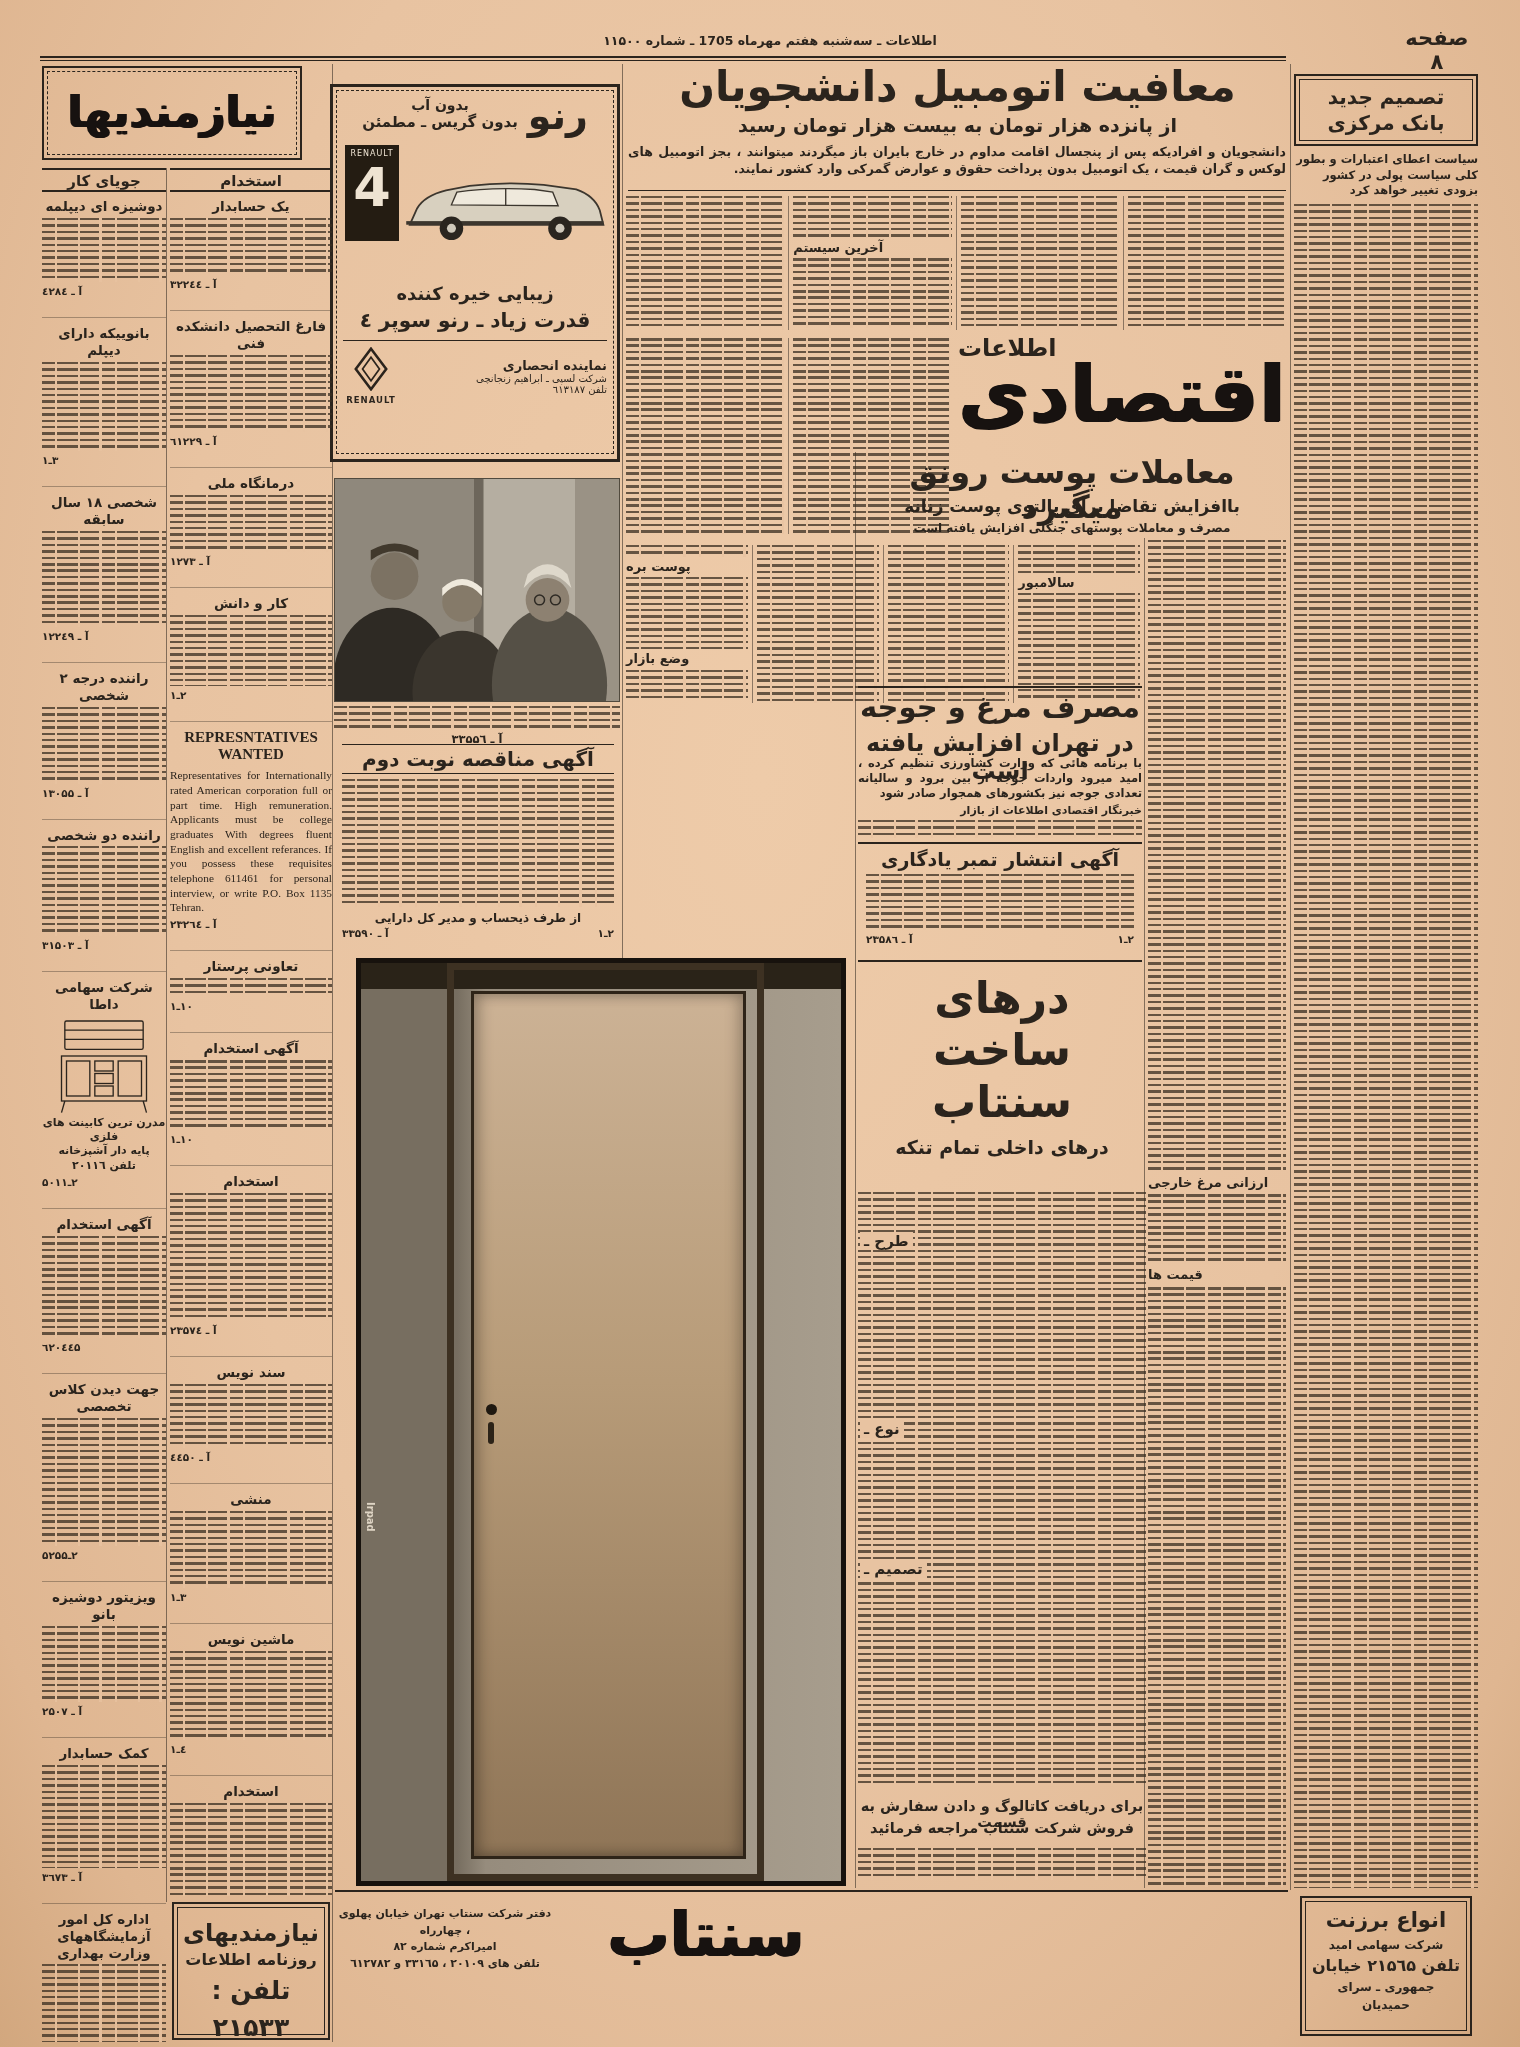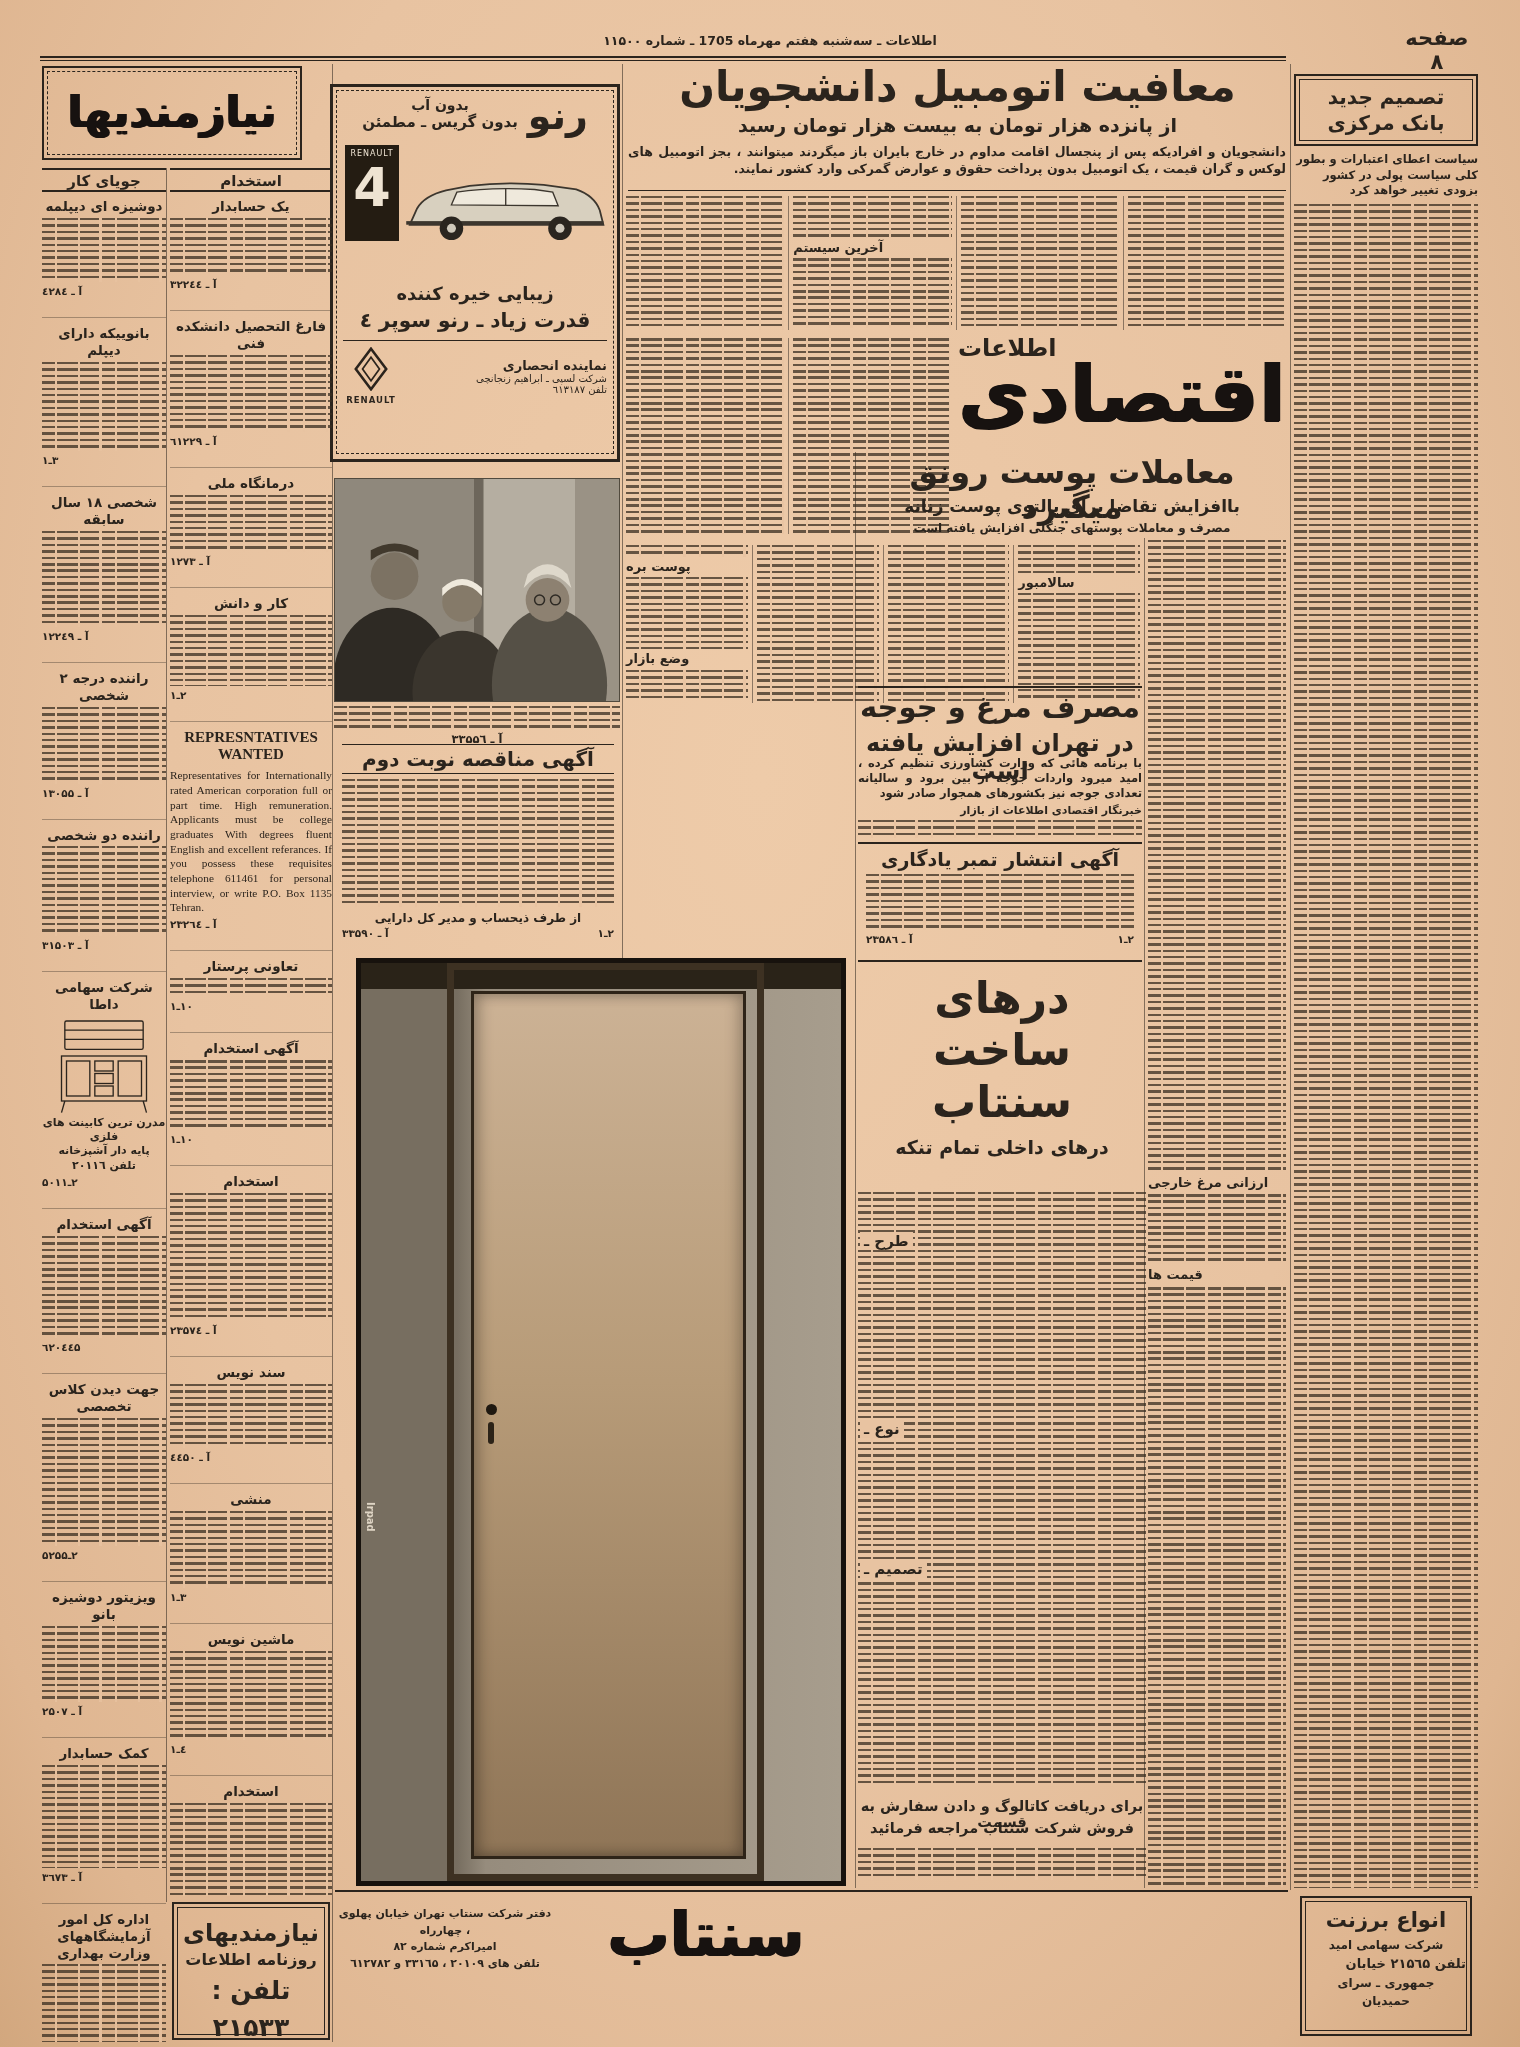--- a/index.html
+++ b/index.html
@@ -410,7 +410,7 @@
     <div class="inner1 ctr" style="height:130px;padding-top:6px;">
       <div class="b" style="font-size:21px;margin-bottom:4px;">انواع برزنت</div>
       <div class="b" style="font-size:12px;line-height:1.5;">شرکت سهامی امید</div>
-      <div class="b" style="font-size:13px;line-height:1.5;text-align:right;">تلفن ۲۱۵٦۵ خیابان</div>
+      <div class="b" style="font-size:16px;line-height:1.5;">تلفن ۲۱۵٦۵ خیابان</div>
       <div class="b" style="font-size:12px;line-height:1.5;">جمهوری ـ سرای</div>
       <div class="b" style="font-size:12px;line-height:1.5;">حمیدیان</div>
     </div>

